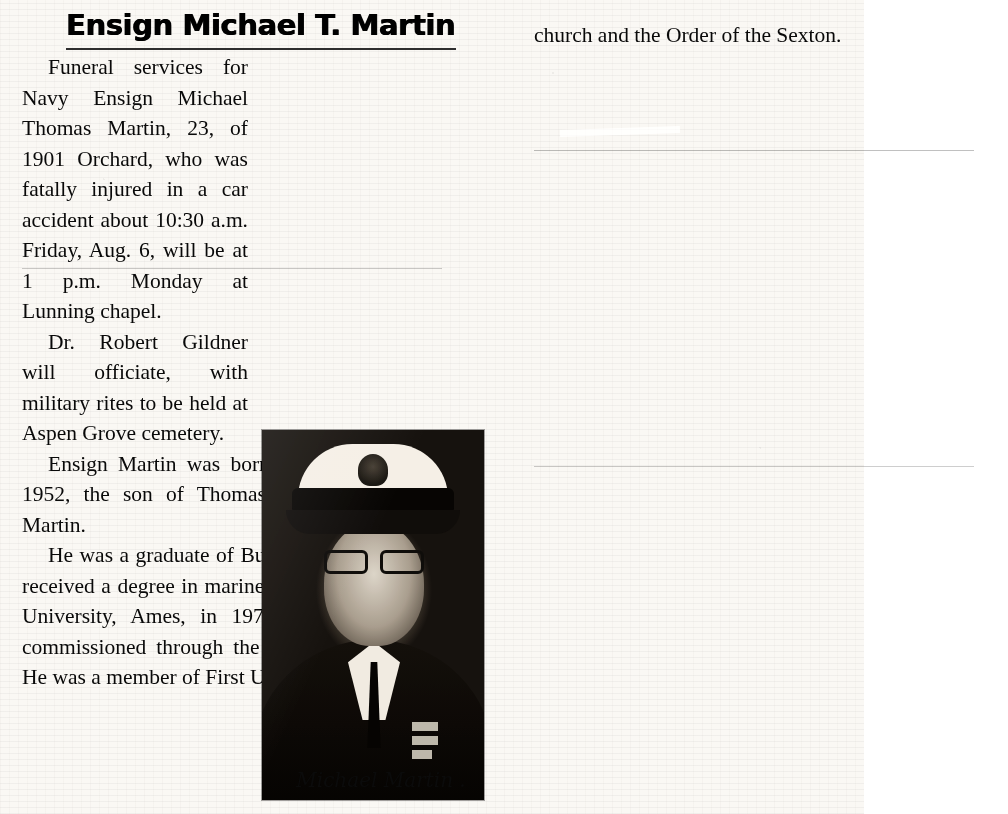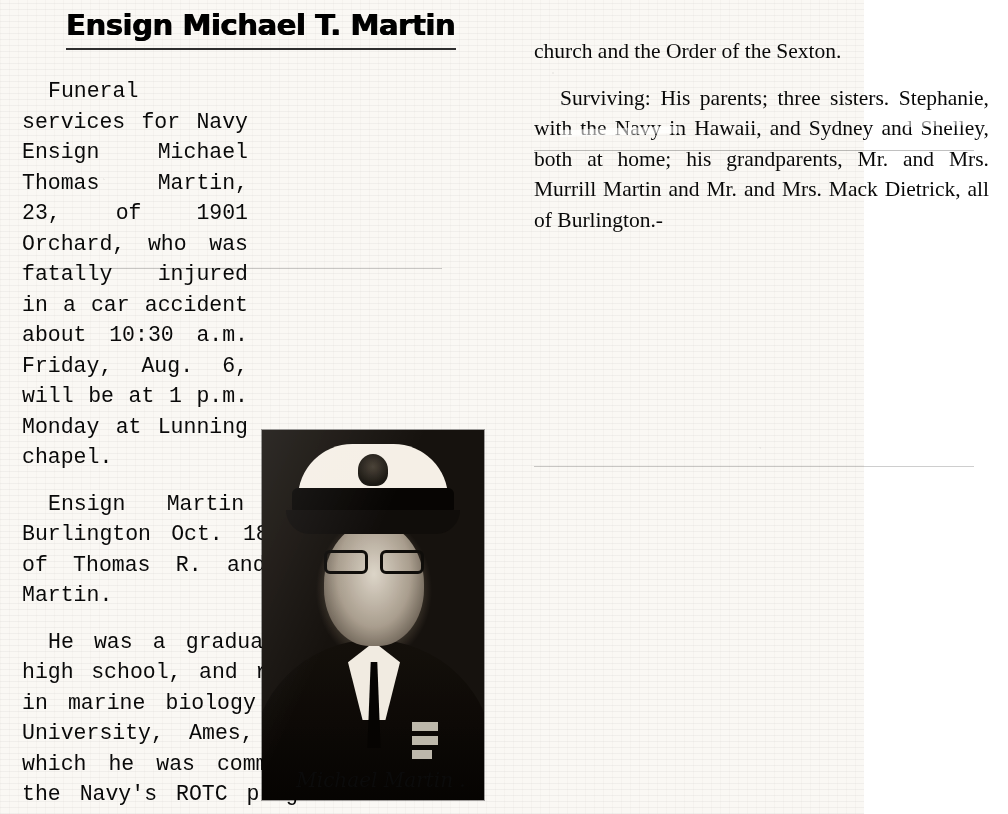--- a/index.html
+++ b/index.html
@@ -76,7 +76,7 @@
     width: 455px;
   }
   .col p {
-    margin: 16px 0 0 0;
+    margin: 0 0 0 0;
     text-indent: 26px;
   }
   .col p.noindent { text-indent: 0; }

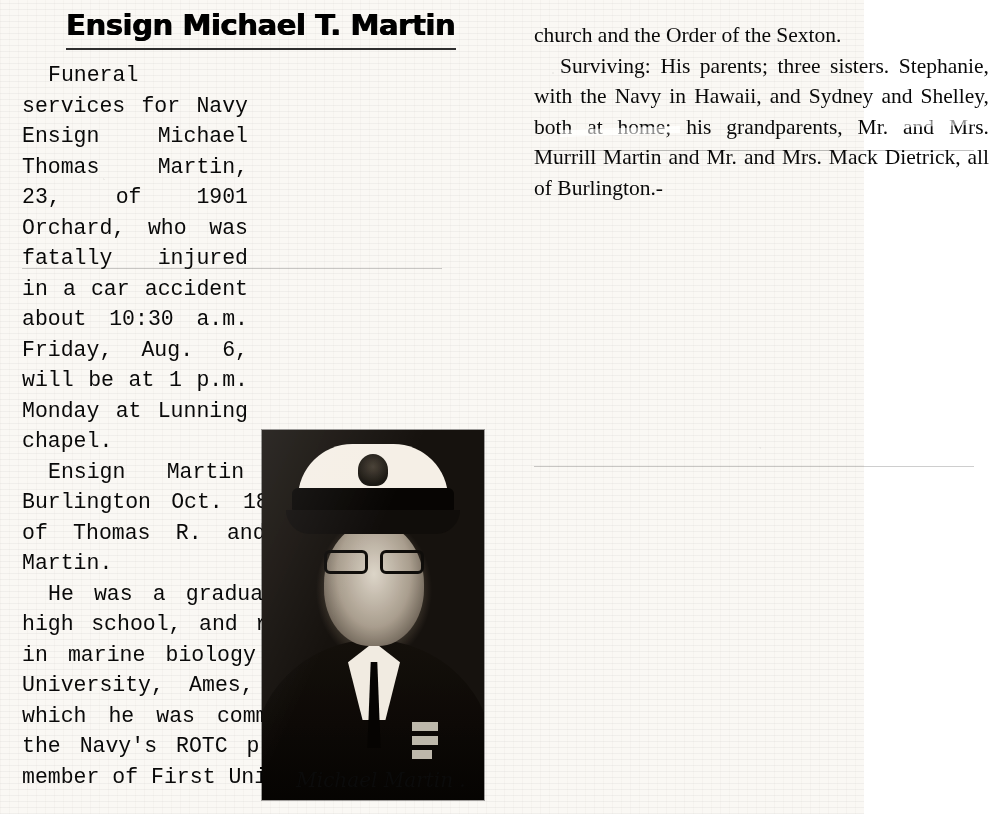--- a/index.html
+++ b/index.html
@@ -66,9 +66,8 @@
   }
   .col-left {
     left: 22px;
-    top: 60px;
+    top: 52px;
     width: 462px;
-    font-family: Liberation Mono, monospace;
   }
   .col-right {
     left: 534px;

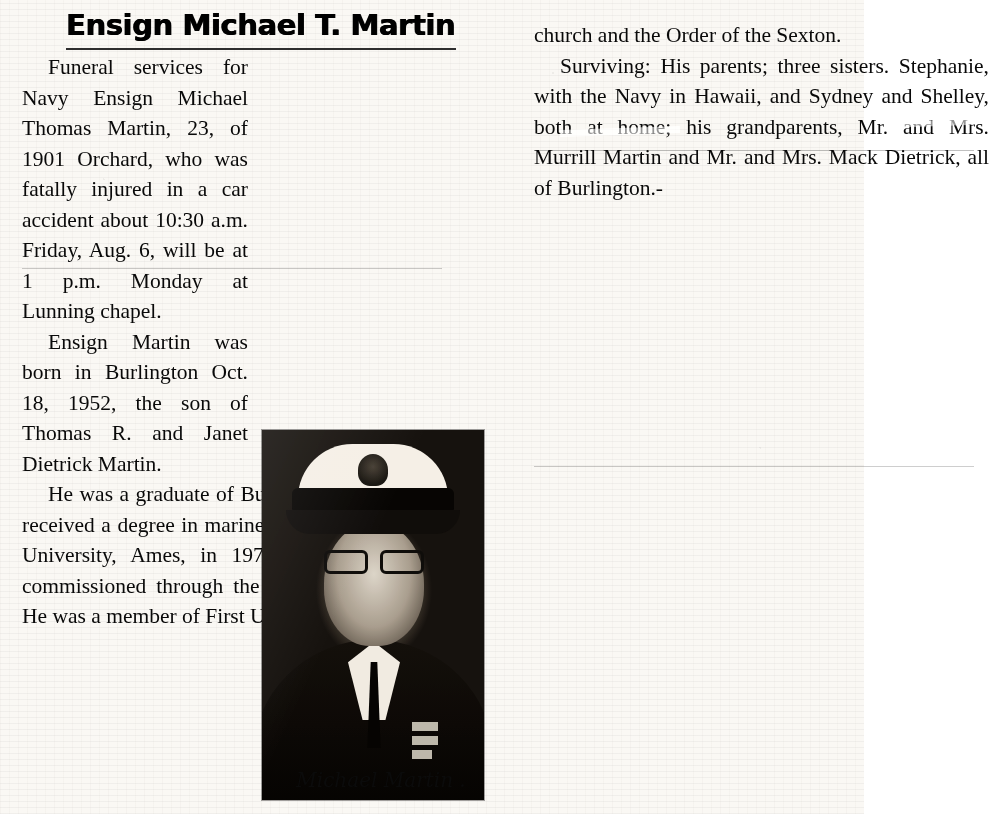--- a/index.html
+++ b/index.html
@@ -254,7 +254,6 @@
 
   <div class="col col-right">
     <p class="noindent">church and the Order of the Sexton.</p>
-    <p>Surviving: His parents; three sisters. Stephanie, with the Navy in Hawaii, and Sydney and Shelley, both at home; his grandparents, Mr. and Mrs. Murrill Martin and Mr. and Mrs. Mack Dietrick, all of Burlington.-</p>
   </div>
 
   <div class="photo-frame">

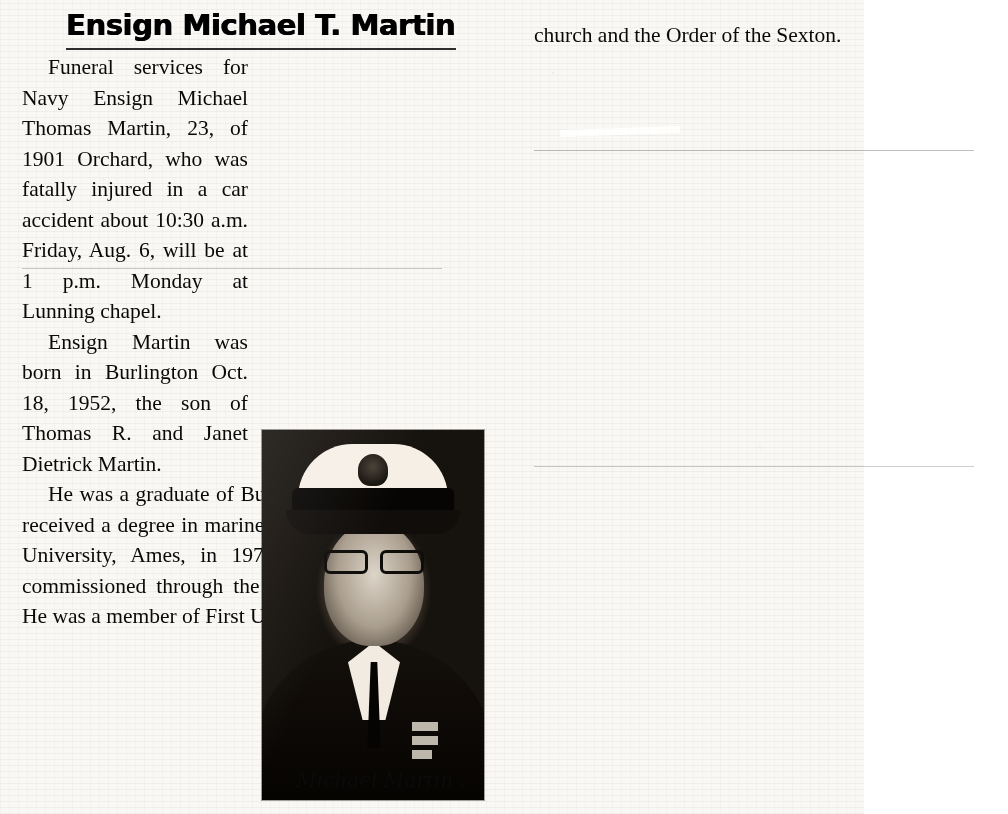--- a/index.html
+++ b/index.html
@@ -248,6 +248,7 @@
   <div class="col col-left">
     <div class="wrap-photo"></div>
     <p>Funeral services for Navy Ensign Michael Thomas Martin, 23, of 1901 Orchard, who was fatally injured in a car accident about 10:30 a.m. Friday, Aug. 6, will be at 1 p.m. Monday at Lunning chapel.</p>
+    <p>Dr. Robert Gildner will officiate, with military rites to be held at Aspen Grove cemetery.</p>
     <p>Ensign Martin was born in Burlington Oct. 18, 1952, the son of Thomas R. and Janet Dietrick Martin.</p>
     <p>He was a graduate of Burlington high school, and received a degree in marine biology from Iowa State University, Ames, in 1974, after which he was commissioned through the Navy's ROTC program. He was a member of First United Methodist</p>
   </div>

